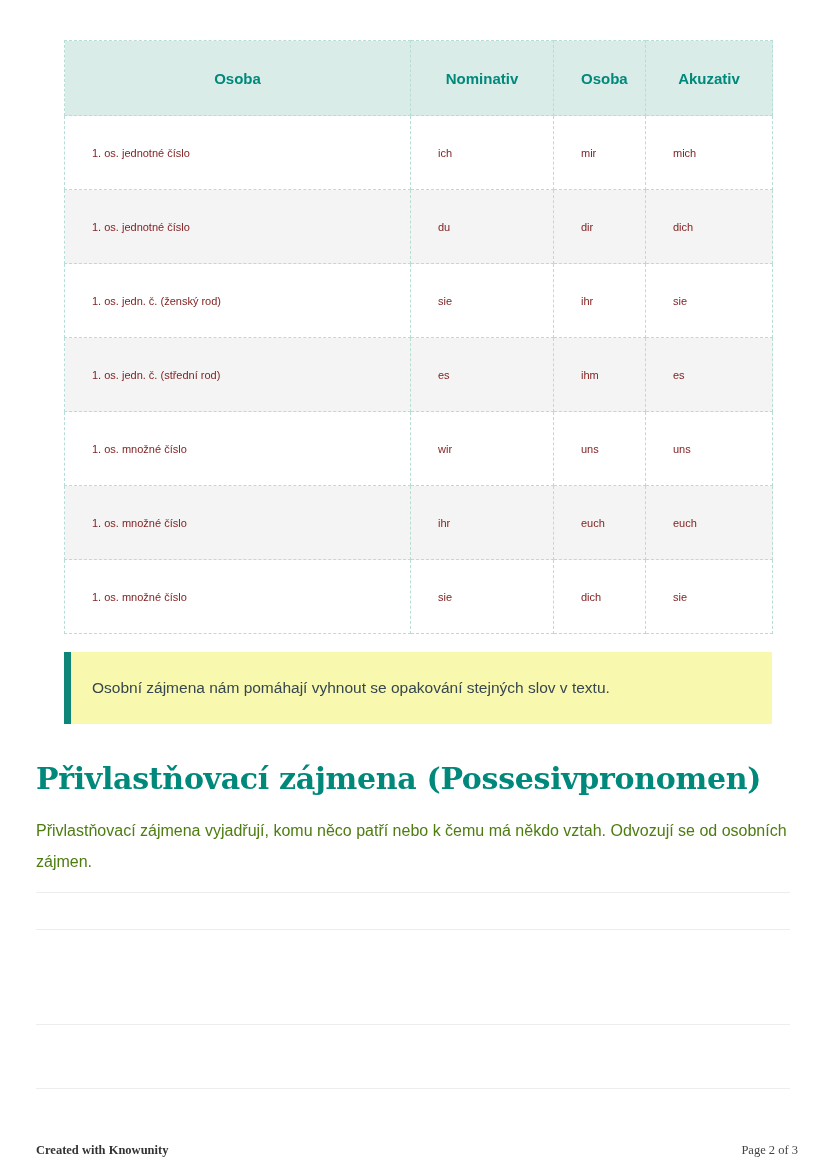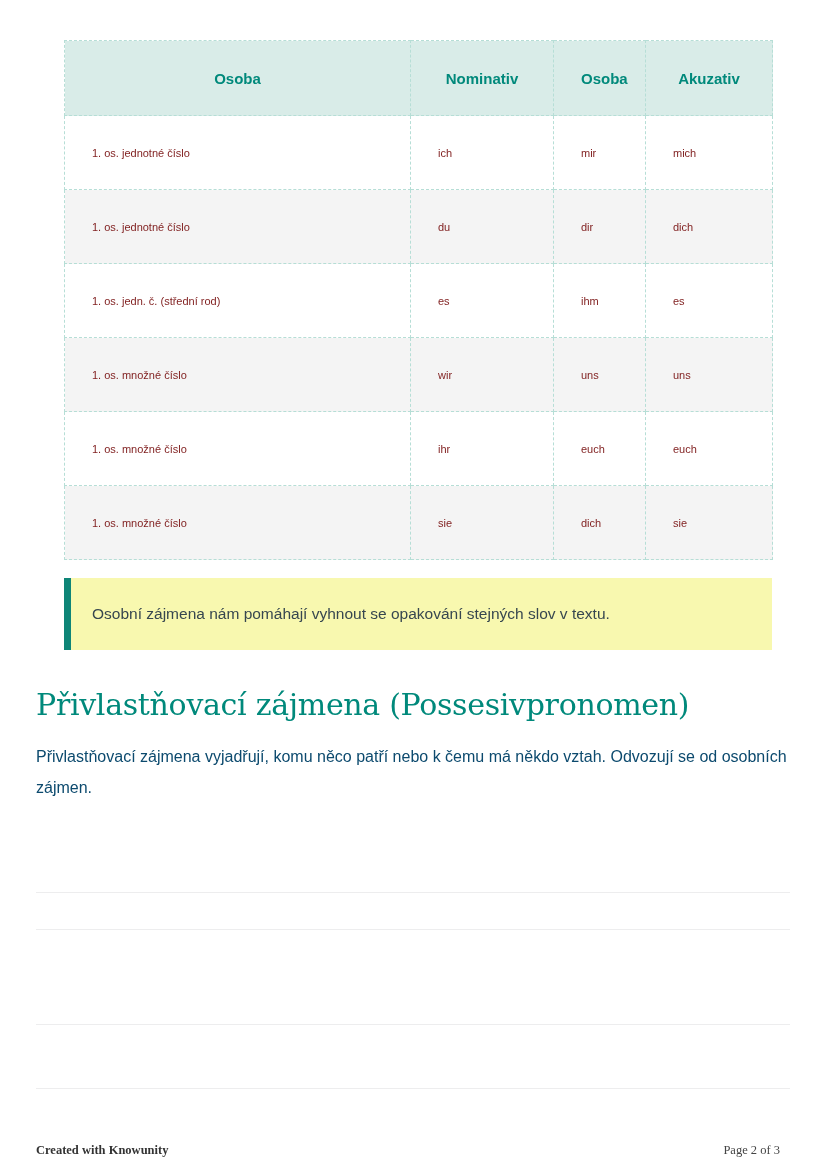--- a/index.html
+++ b/index.html
@@ -139,6 +139,12 @@
         <td>dich</td>
       </tr>
       <tr>
+        <td>1. os. jedn. č. (ženský rod)</td>
+        <td>sie</td>
+        <td>ihr</td>
+        <td>sie</td>
+      </tr>
+      <tr>
         <td>1. os. jedn. č. (střední rod)</td>
         <td>es</td>
         <td>ihm</td>

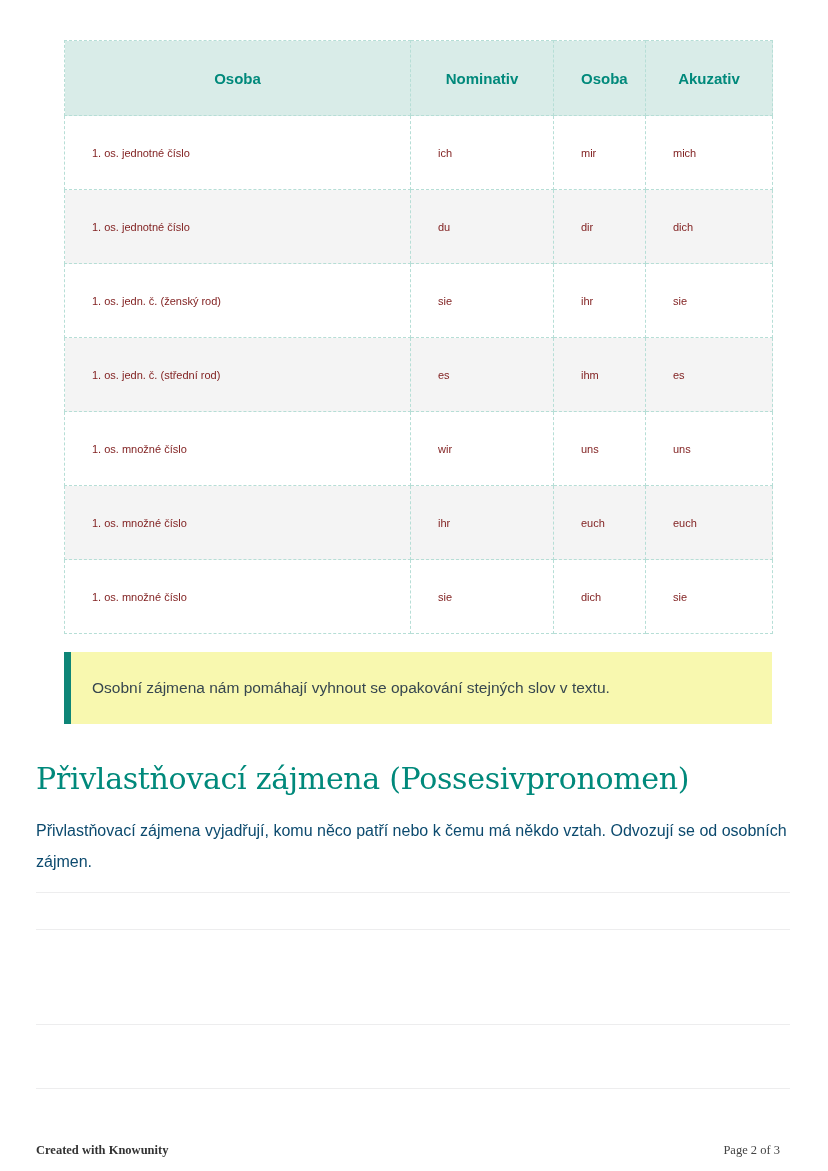--- a/index.html
+++ b/index.html
@@ -72,7 +72,7 @@
   h1.section-title {
     margin: 38px 0 0 0;
     font-family: "DejaVu Serif", serif;
-    font-weight: normal;
+    font-weight: bold;
     font-size: 30px;
     line-height: 1.1;
     color: var(--accent, #00897b);

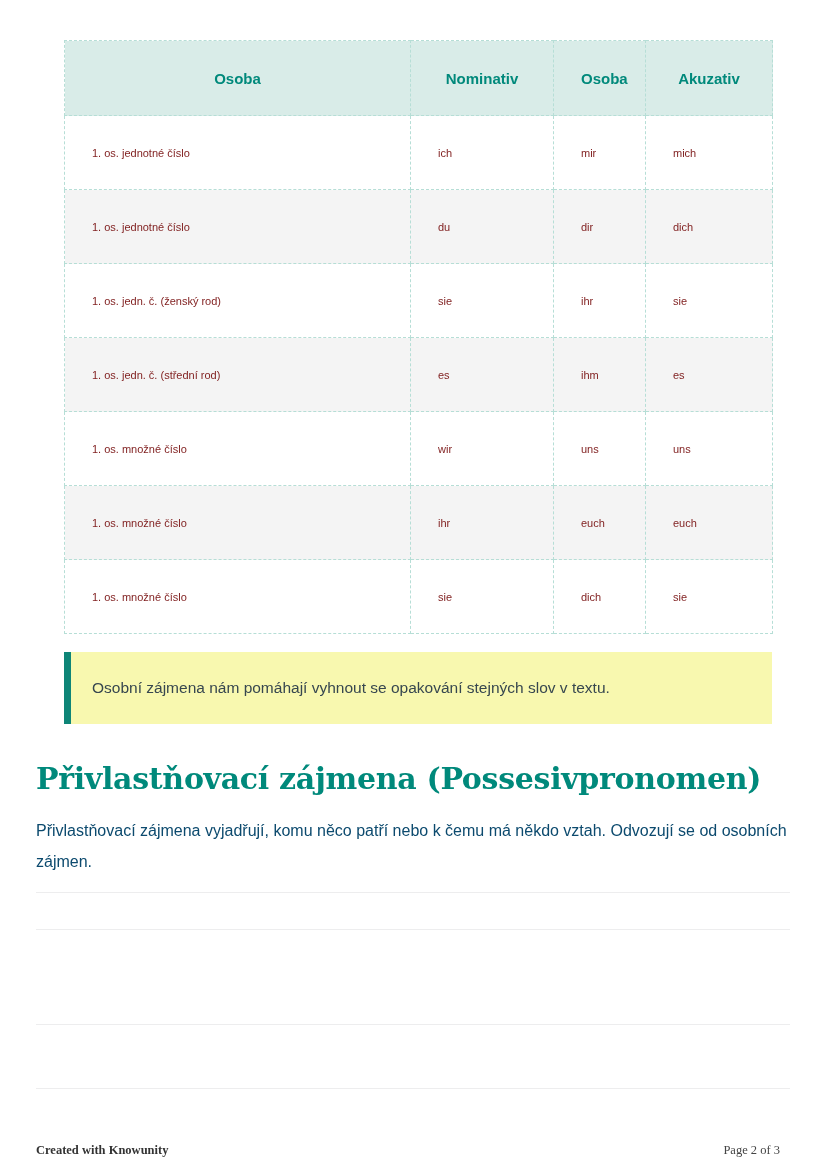--- a/index.html
+++ b/index.html
@@ -83,7 +83,7 @@
     margin: 20px 0 0 0;
     font-size: 16px;
     line-height: 31px;
-    color: #0c4a6e;
+    color: #4d7c0f;
     max-width: 756px;
     position: relative;
   }

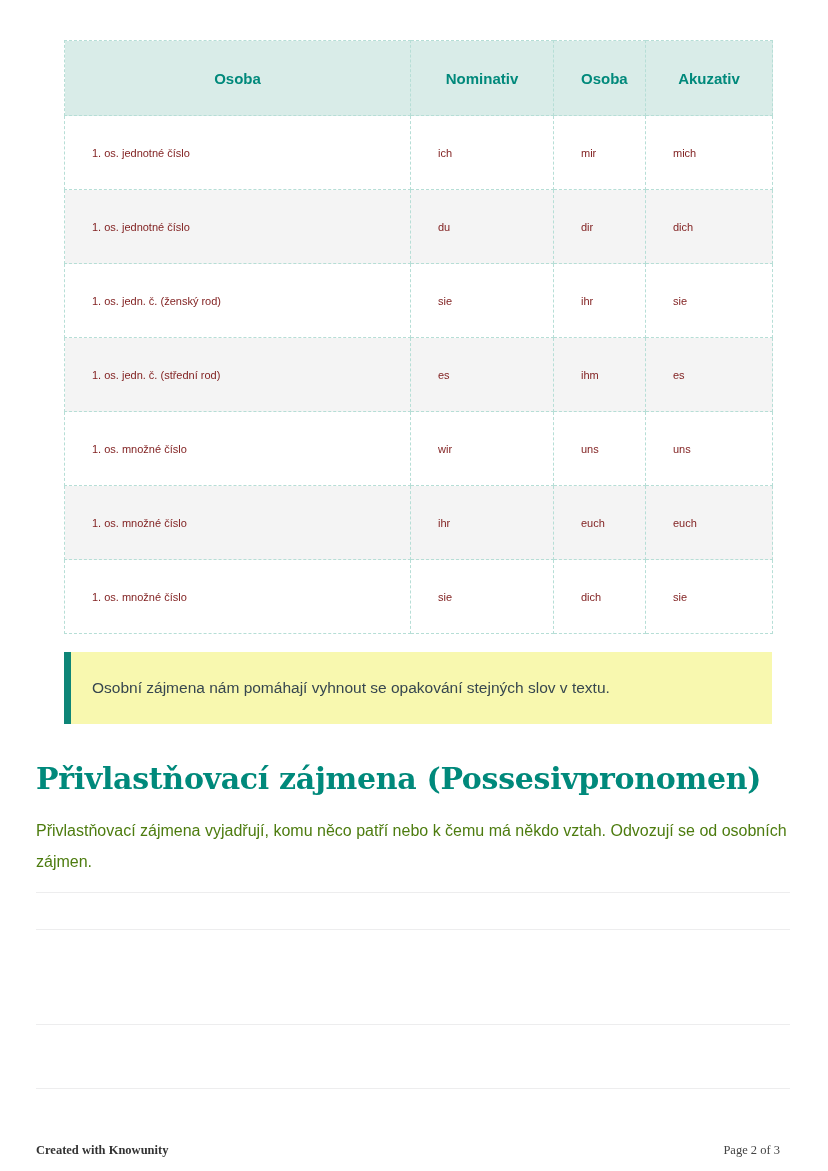--- a/index.html
+++ b/index.html
@@ -90,7 +90,7 @@
   
   .footer {
     position: absolute;
-    left: 36px; right: 48px; bottom: 13px;
+    left: 36px; right: 30px; bottom: 13px;
     display: flex;
     justify-content: space-between;
     align-items: baseline;

